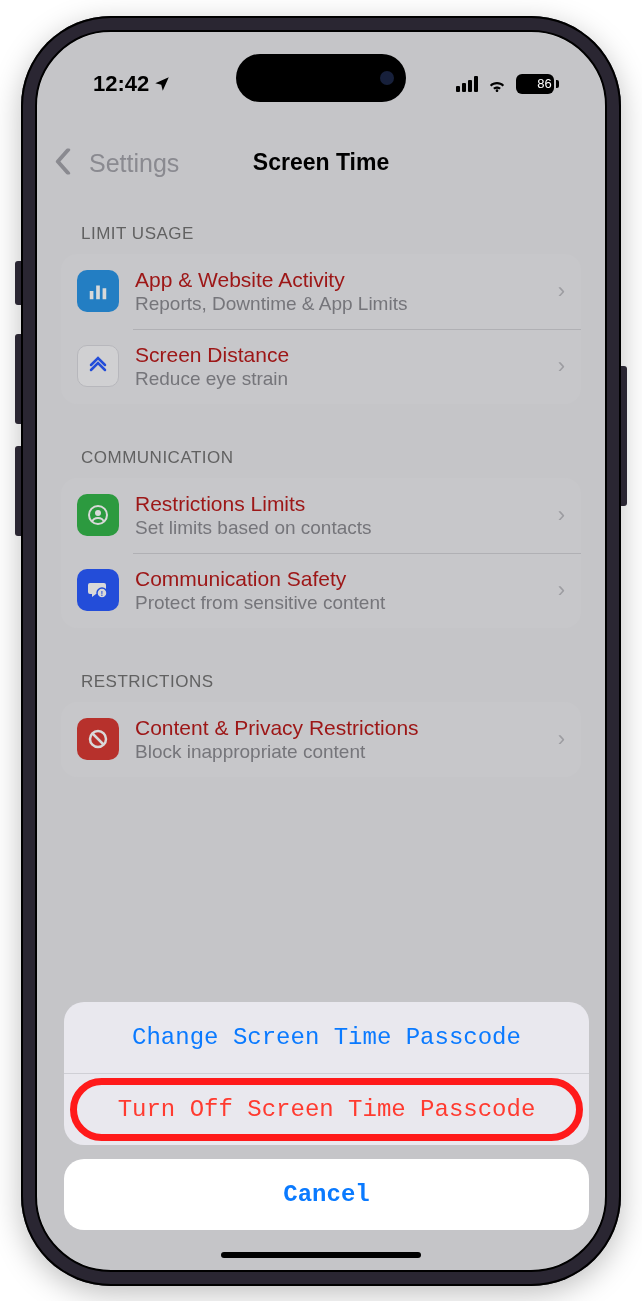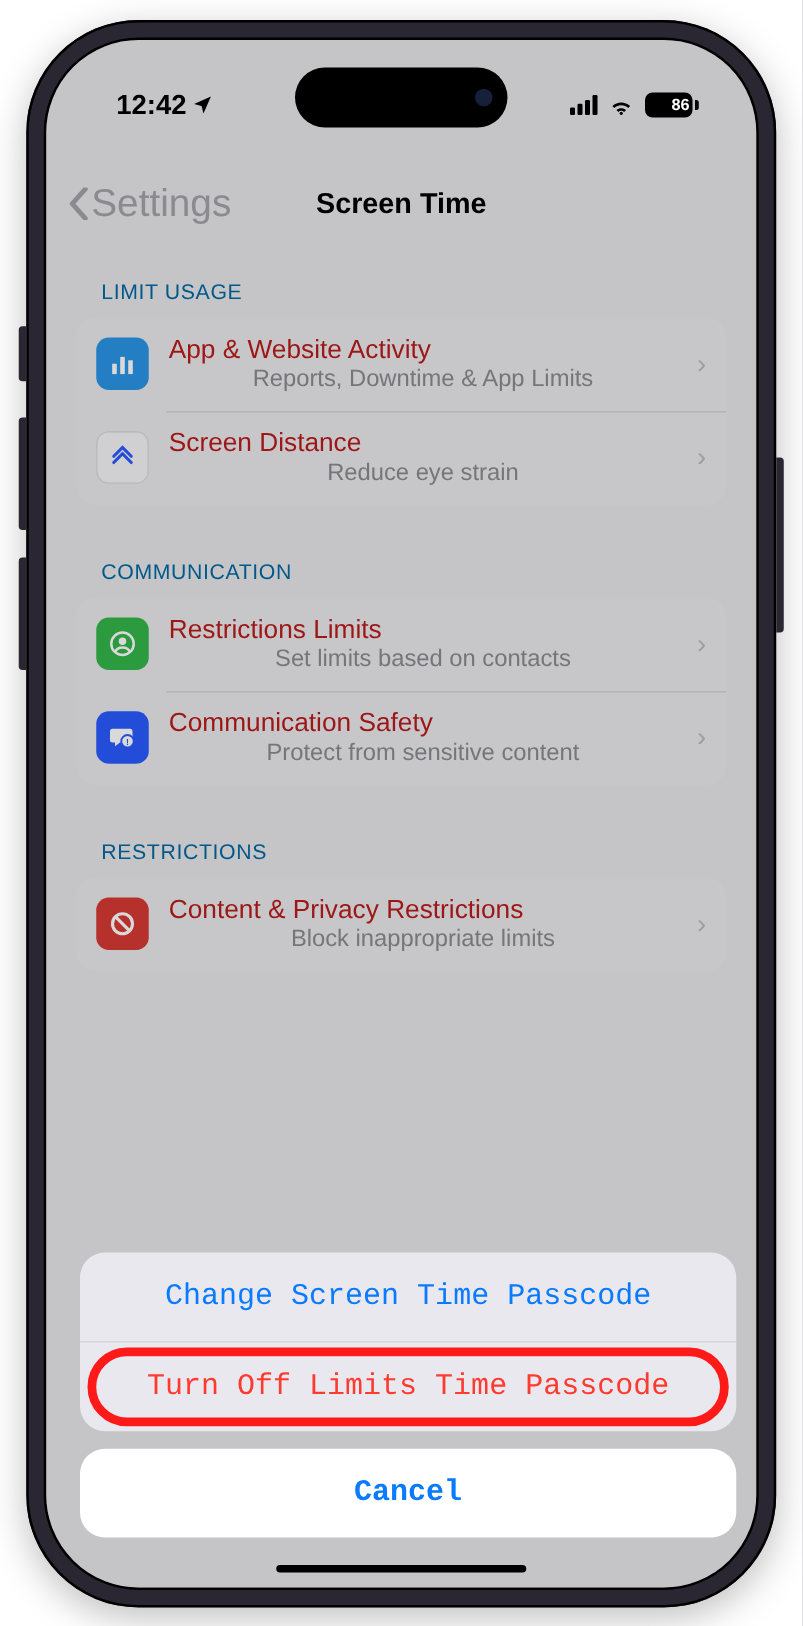--- a/index.html
+++ b/index.html
@@ -72,7 +72,7 @@
   .bars span:nth-child(1){height:6px;} .bars span:nth-child(2){height:9px;}
   .bars span:nth-child(3){height:12px;} .bars span:nth-child(4){height:16px;}
   .batt { display:flex; align-items:center; gap:2px; }
-  .batt-body { width:38px; height:20px; background:#000; border-radius:6px; color:#fff; font-size:13px; font-weight:700; display:flex; align-items:center; justify-content:center;padding-left:19px; }
+  .batt-body { width:38px; height:20px; background:#000; border-radius:6px; color:#fff; font-size:13px; font-weight:400; display:flex; align-items:center; justify-content:center;padding-left:19px; }
   .batt-cap { width:3px; height:8px; background:#000; border-radius:0 2px 2px 0; }
 
   

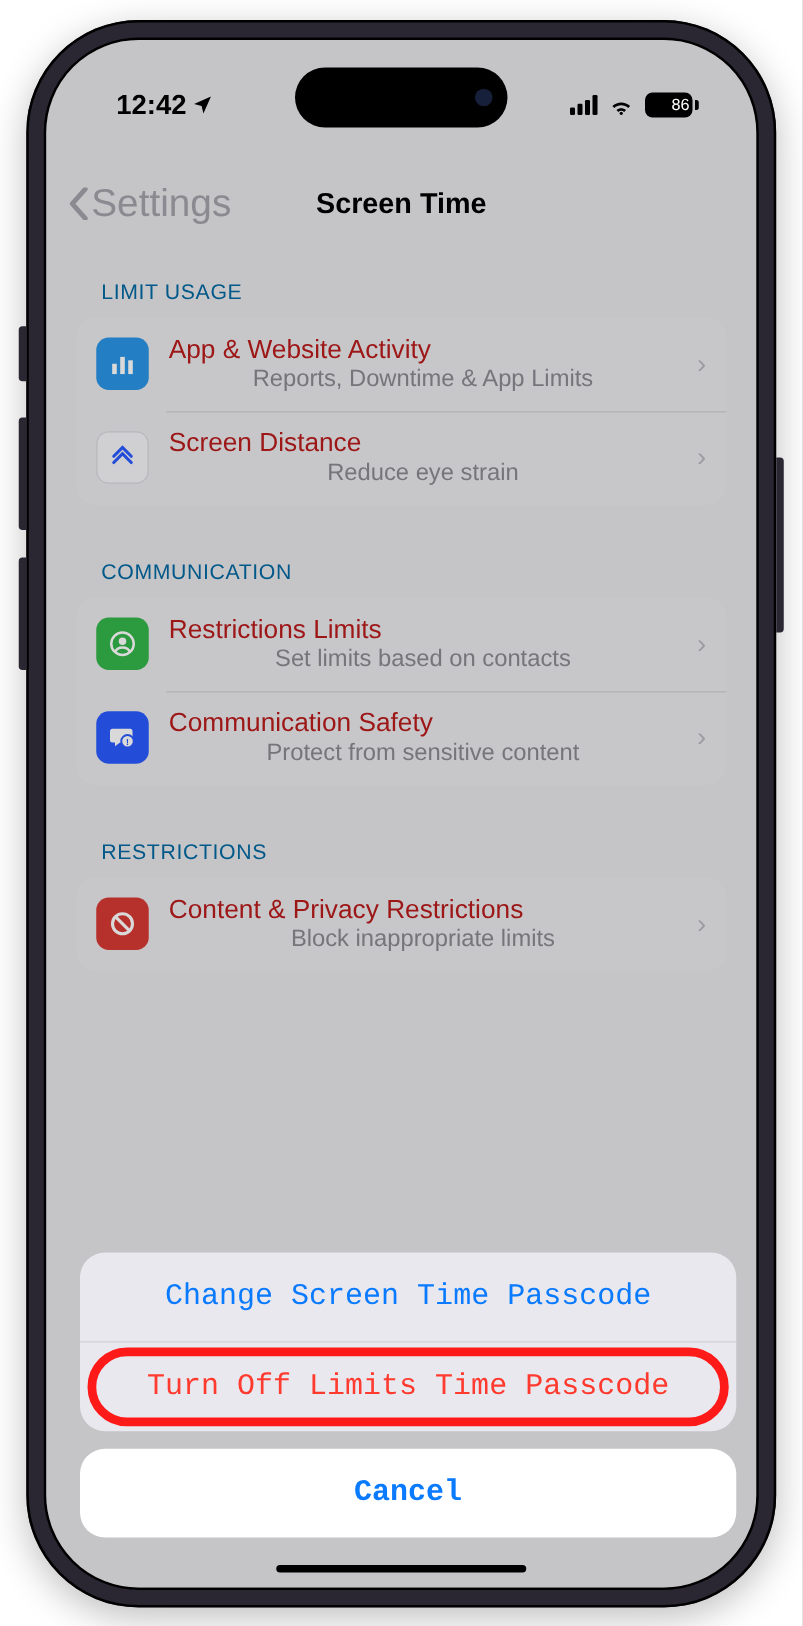--- a/index.html
+++ b/index.html
@@ -85,8 +85,8 @@
   }
   .navbar .back {
     position:absolute; left:18px; top:50%; transform:translateY(-50%);
-    display:flex; align-items:center; gap:2px;
-    color:#8a8a90; font-size:31px;
+    display:flex; gap:18px;
+    color:#8a8a90; font-size:25px;
   }
   .navbar .title { font-size:23px; font-weight:600; color:#000; }
 

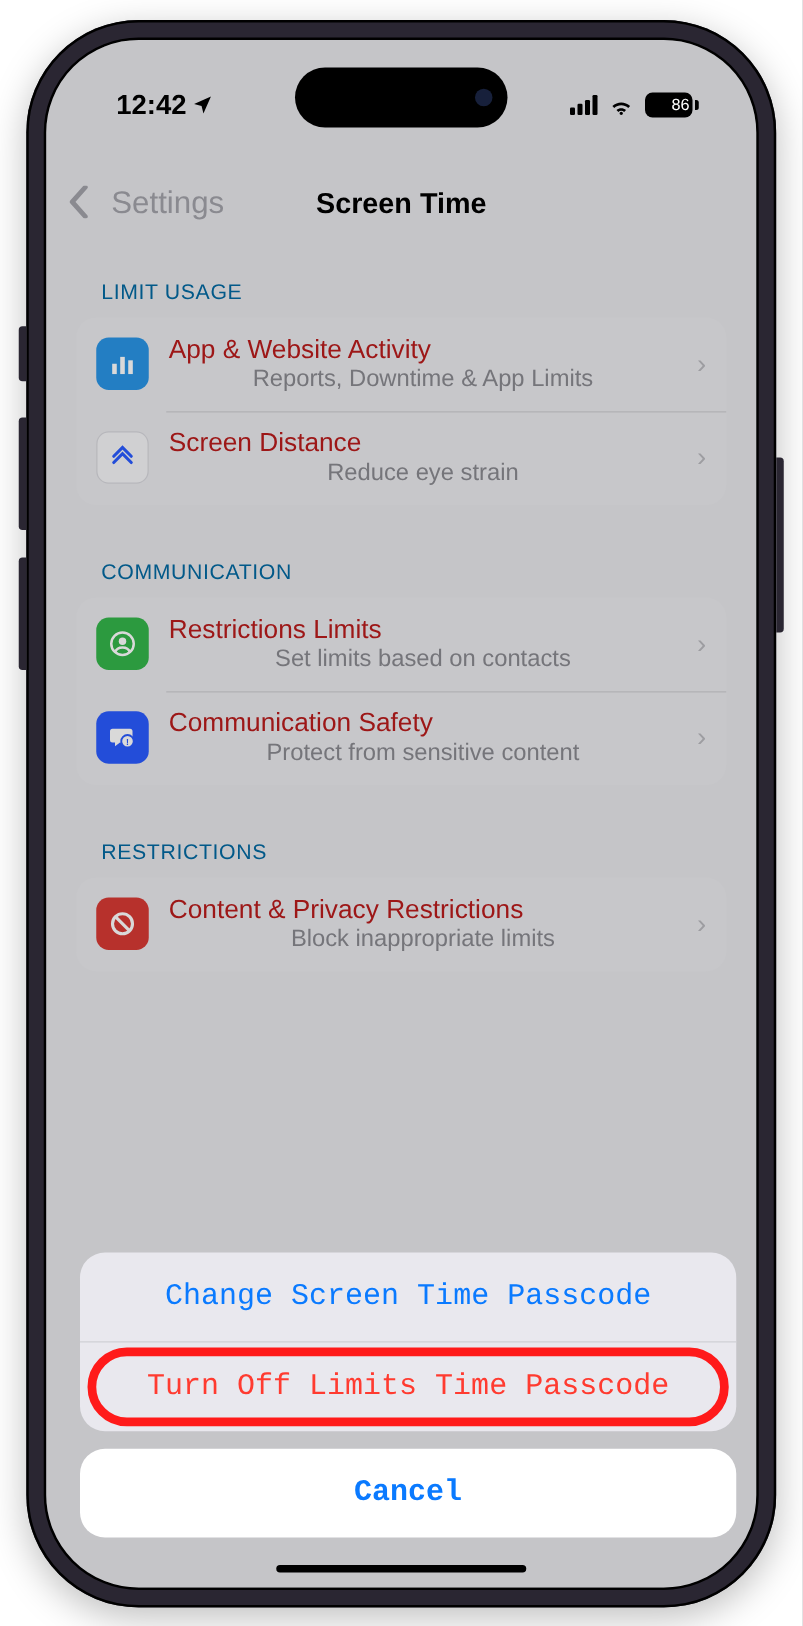--- a/index.html
+++ b/index.html
@@ -96,7 +96,7 @@
     padding: 30px 24px 0 24px;
   }
   .grp-header {
-    font-size:17px; color:#0369a1; letter-spacing:.5px;
+    font-size:17px; color:#737373; letter-spacing:.5px;
     padding: 0 20px 10px 20px;
   }
   .group {

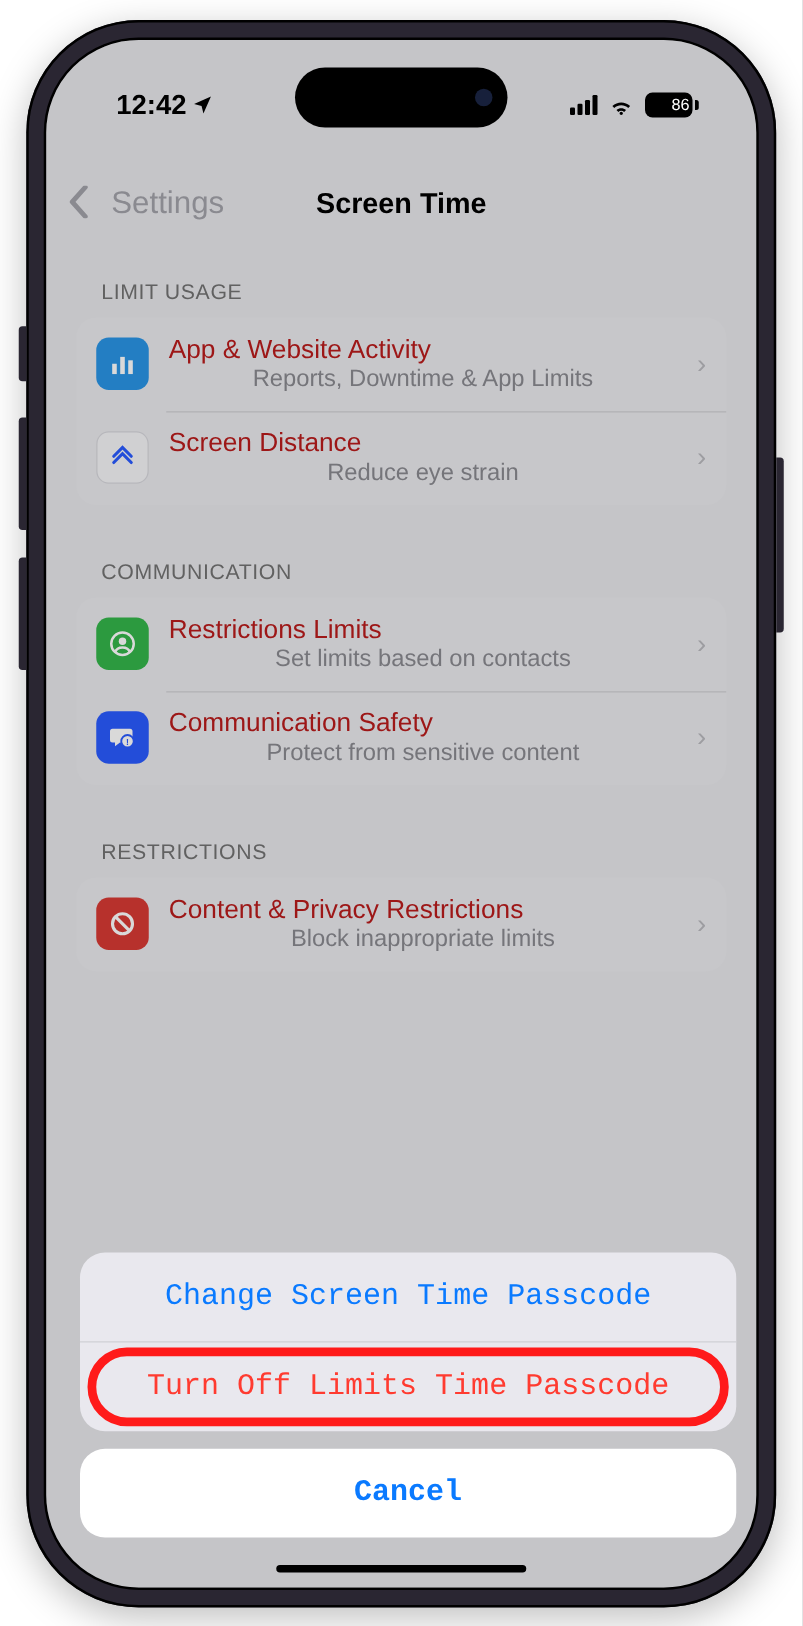--- a/index.html
+++ b/index.html
@@ -119,7 +119,7 @@
   }
   .row-text { flex:1; min-width:0; }
   .row-title { font-size:21px; color:#b91c1c; }
-  .row-sub { font-size:19px; color:#8a8a90; margin-top:1px;text-align:center; }
+  .row-sub { font-size:19px; color:#8a8a90; margin-top:1px; }
   .chev { color:#b9b9be; font-size:22px; }
 
   .ic-activity { background:#2a95e6; }

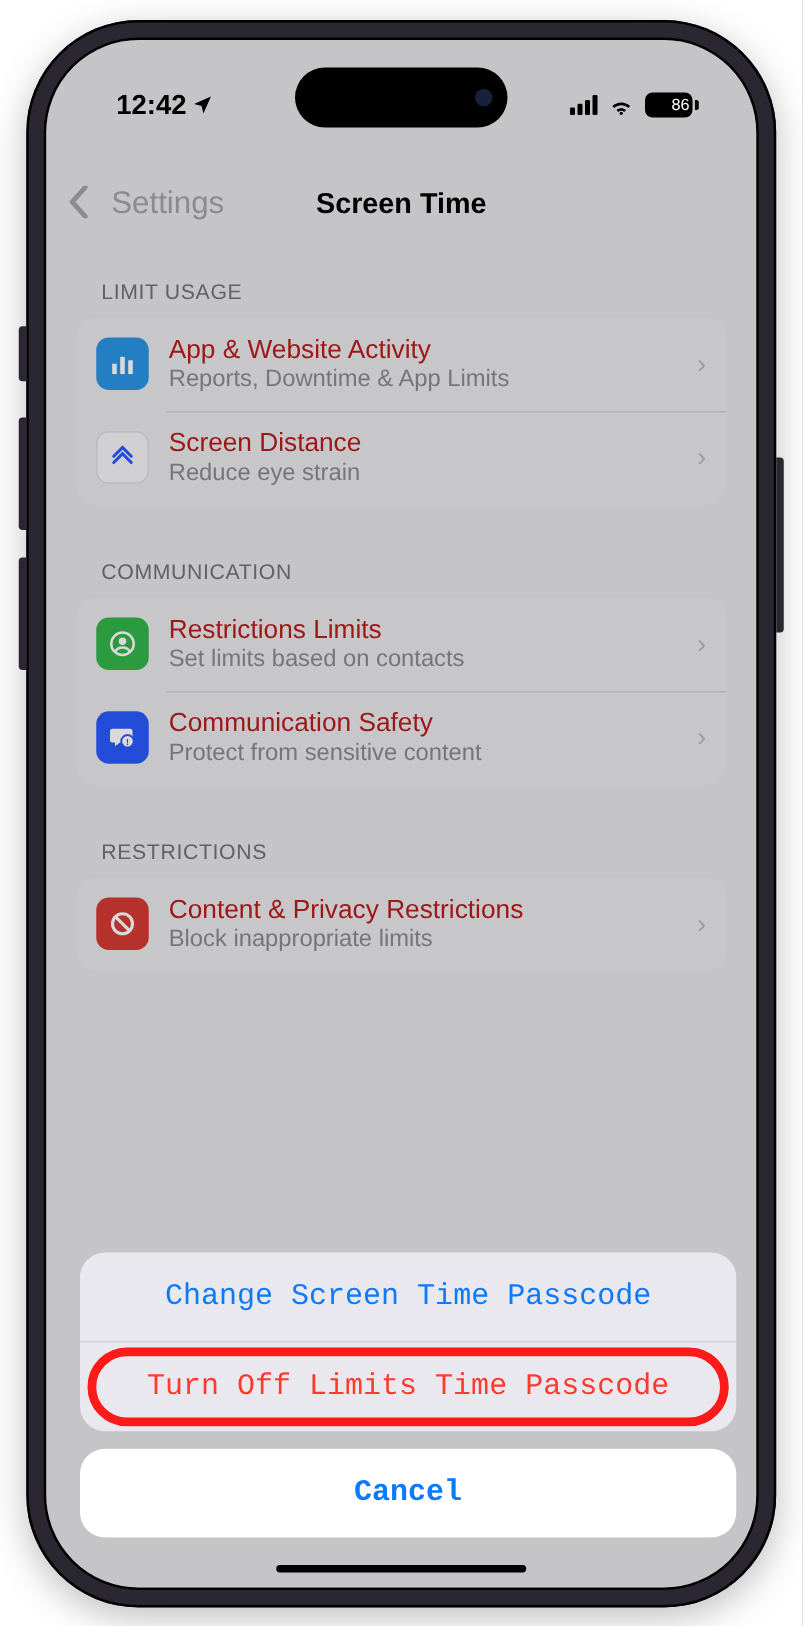--- a/index.html
+++ b/index.html
@@ -285,7 +285,7 @@
           </div>
           <div class="row-text">
             <div class="row-title">Content &amp; Privacy Restrictions</div>
-            <div class="row-sub">Block inappropriate limits</div>
+            <div class="row-sub">Block inappropriate content</div>
           </div>
           <div class="chev">›</div>
         </div>

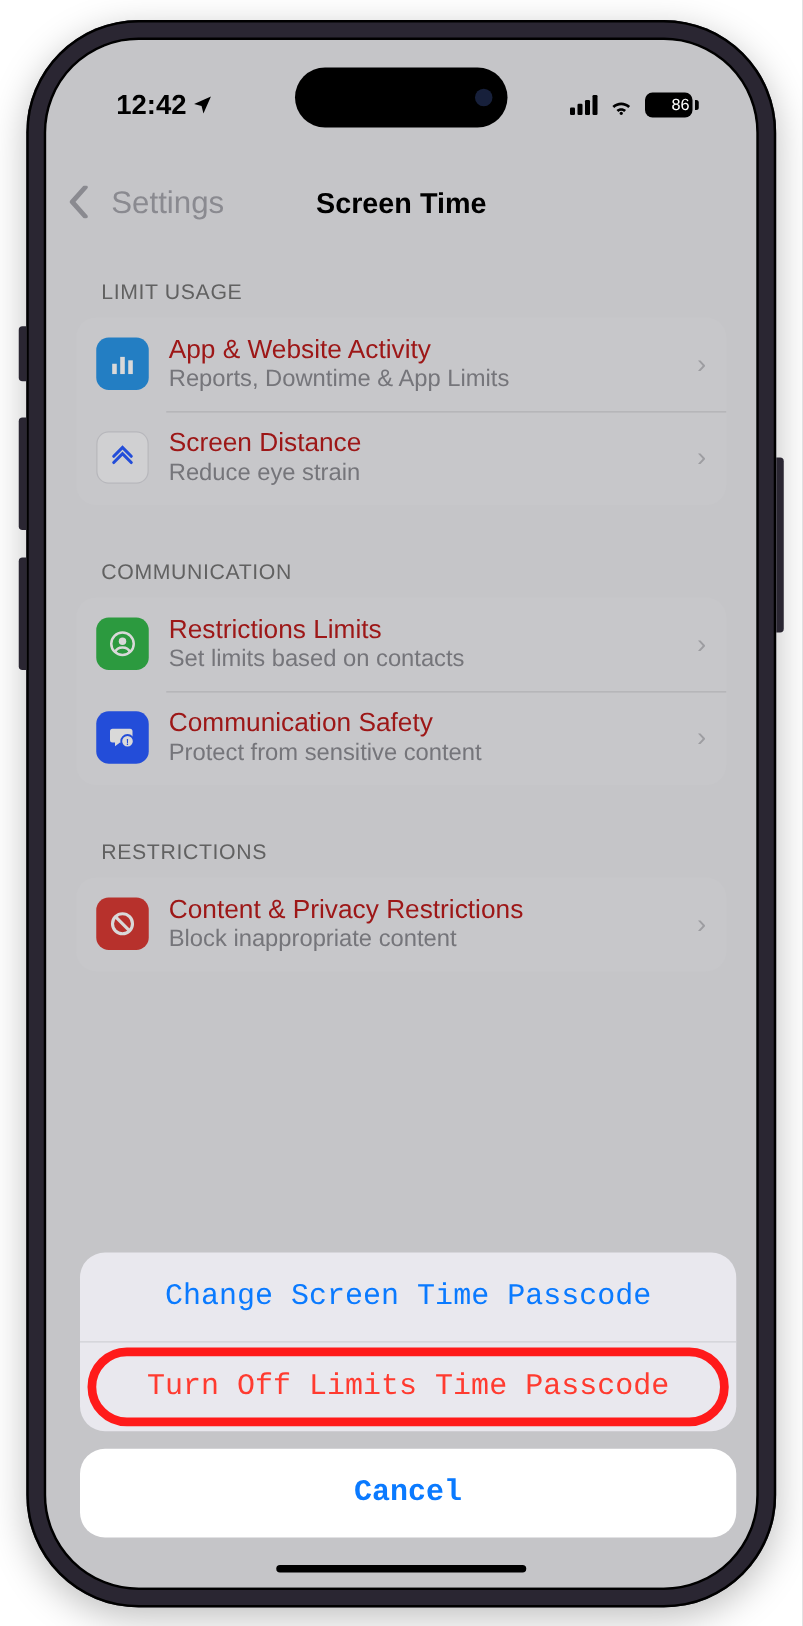--- a/index.html
+++ b/index.html
@@ -299,7 +299,7 @@
       <div class="sheet">
         <div class="opt opt-blue">Change Screen Time Passcode</div>
         <div class="opt opt-red">
-          <span>Turn Off Limits Time Passcode</span>
+          <span>Turn Off Screen Time Passcode</span>
           <div class="highlight-ring"></div>
         </div>
       </div>

